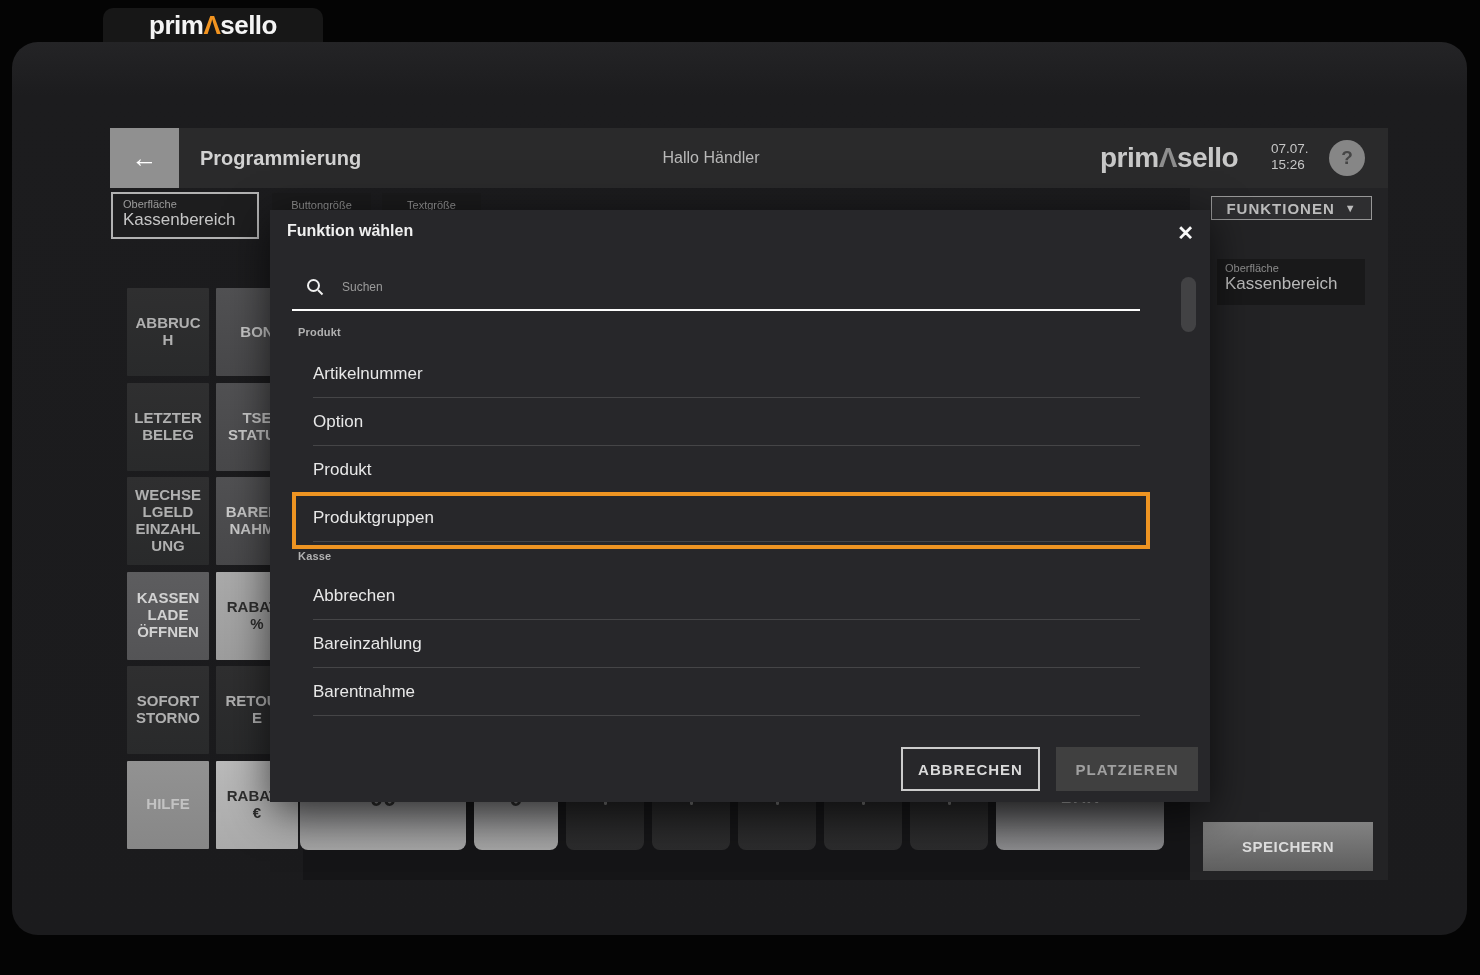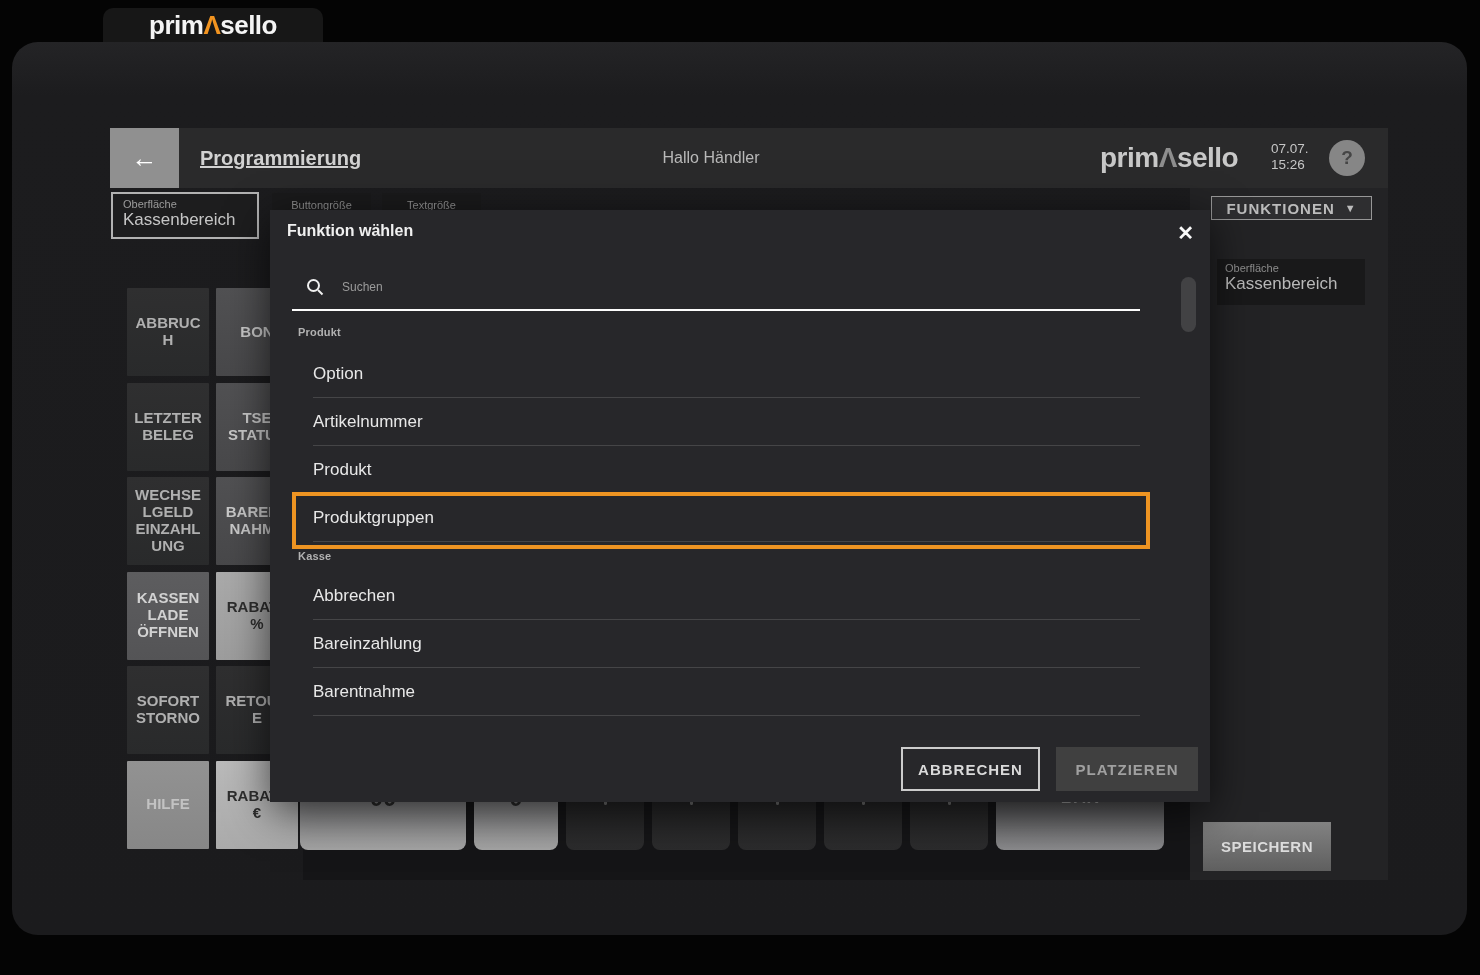--- a/index.html
+++ b/index.html
@@ -20,7 +20,7 @@
   #back-btn { left:110px; top:128px; width:69px; height:60px; background:#909090; z-index:5;
               display:flex; align-items:center; justify-content:center; color:#fff; font-size:26px; cursor:pointer; }
   #page-title { left:200px; top:128px; height:60px; display:flex; align-items:center; z-index:5;
-                font-size:20px; font-weight:600; color:#d2d2d2;text-decoration:underline; }
+                font-size:20px; font-weight:600; color:#d2d2d2; }
   #greeting { left:596px; top:128px; width:230px; height:60px; display:flex; align-items:center; justify-content:center;
               z-index:5; font-size:16px; color:#b9b9b9; }
   #header-logo { left:1100px; top:128px; height:60px; display:flex; align-items:center; z-index:5;

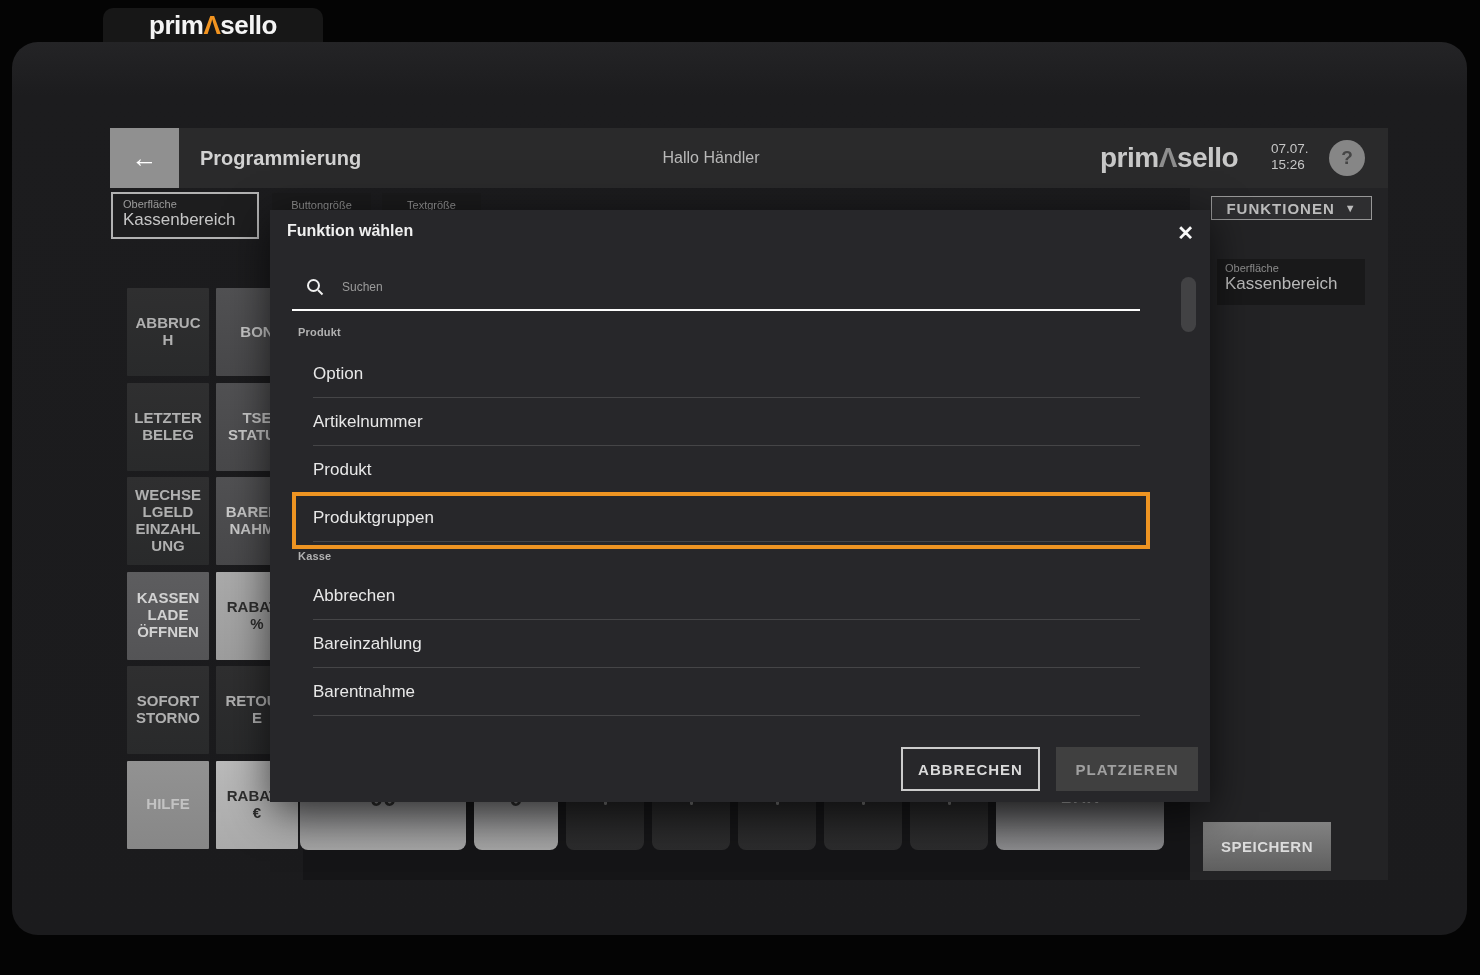--- a/index.html
+++ b/index.html
@@ -229,10 +229,10 @@
   <div id="function-list">
       <div class="msec">Produkt</div>
       <div class="mitem">
+        <div class="mitem-label">Artikelnummer</div>
+      </div>
+      <div class="mitem">
         <div class="mitem-label">Option</div>
-      </div>
-      <div class="mitem">
-        <div class="mitem-label">Artikelnummer</div>
       </div>
       <div class="mitem">
         <div class="mitem-label">Produkt</div>

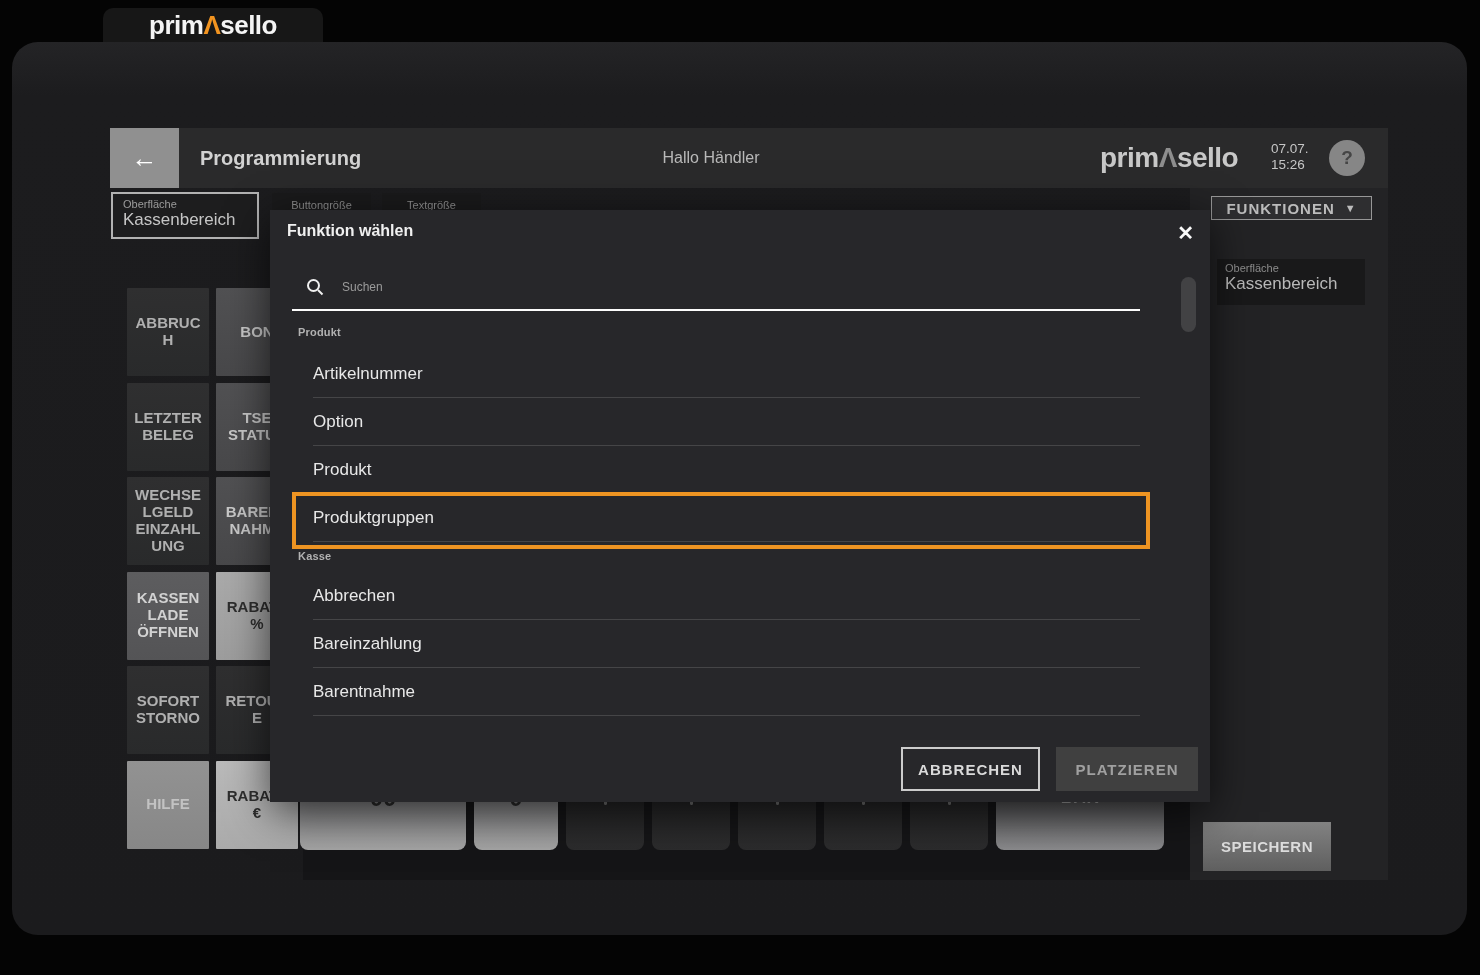--- a/index.html
+++ b/index.html
@@ -54,7 +54,7 @@
   #surface-box-right { left:1217px; top:259px; width:148px; height:46px; background:#19191a; z-index:5; padding:3px 8px; }
   #surface-box-right .surf-label { color:#8d8d8d; }
   #surface-box-right .surf-value { color:#b9b9b9; }
-  #save-btn { left:1203px; top:822px; width:128px; height:49px; z-index:5;
+  #save-btn { left:1203px; top:822px; width:170px; height:49px; z-index:5;
               background:linear-gradient(180deg,#828282,#5f5f5f); display:flex; align-items:center; justify-content:center;
               font-size:15px; font-weight:bold; color:#dcdcdc; letter-spacing:0.5px; cursor:pointer; }
 

